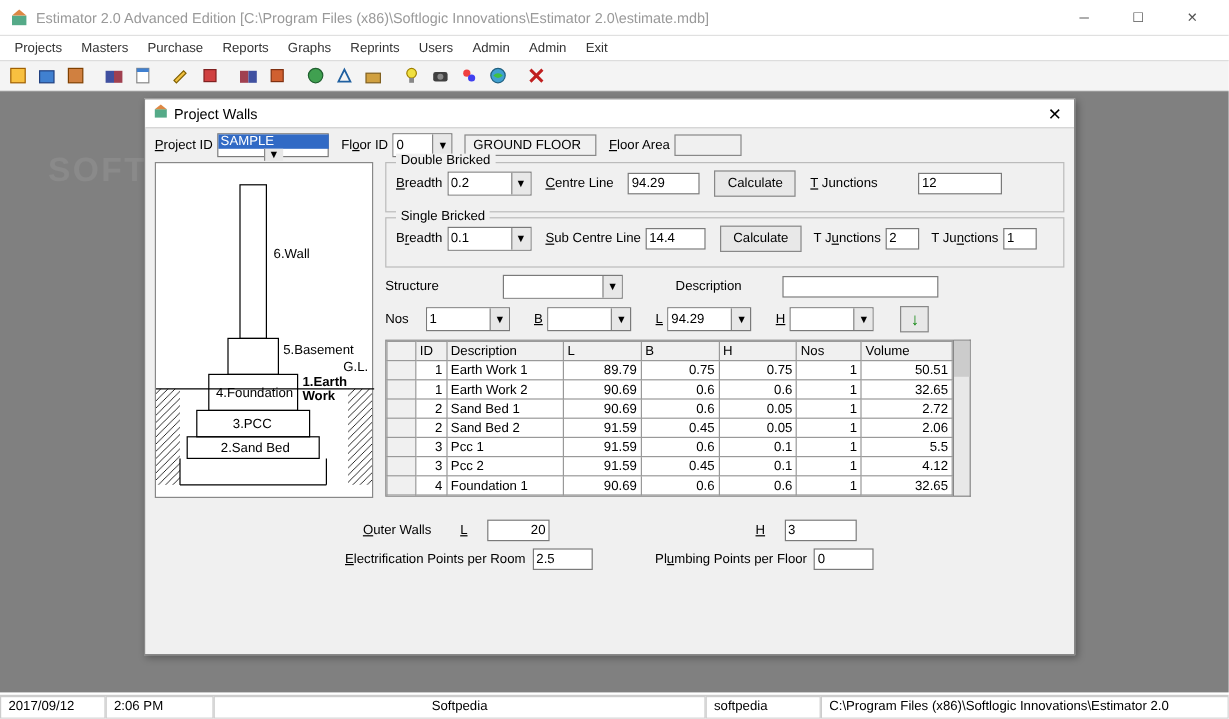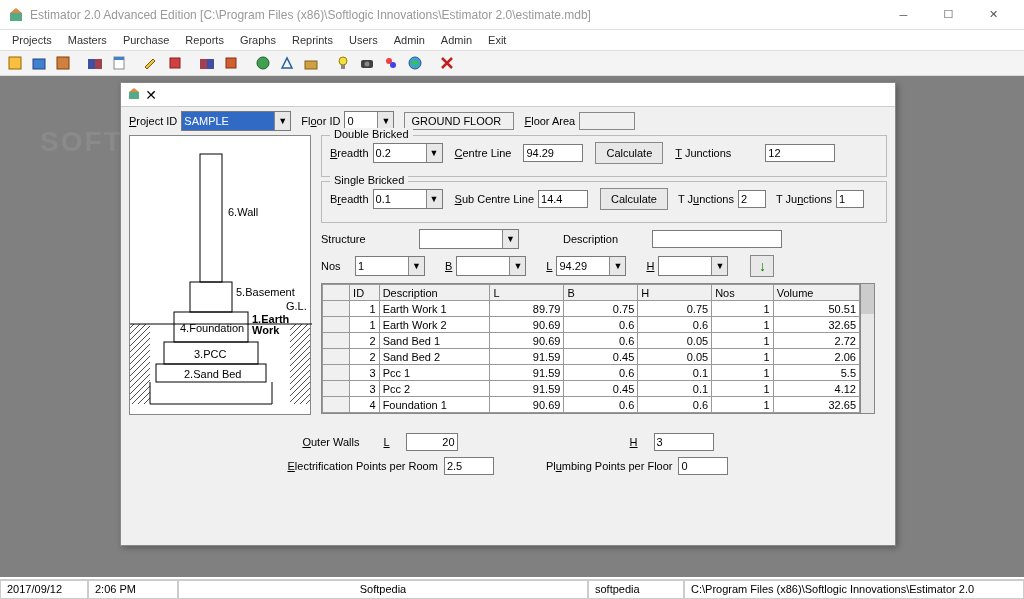--- a/index.html
+++ b/index.html
@@ -190,6 +190,7 @@
             <rect x="2" y="5" width="10" height="7" fill="#5a8"></rect>
             <polygon points="2,5 7,1 12,5" fill="#d84"></polygon>
           </svg></span>
+      <span class="dt-text" style="margin-left:4px;">Project Walls</span>
       <span class="dt-close">✕</span>
     </div>
     <div class="dlg-body">

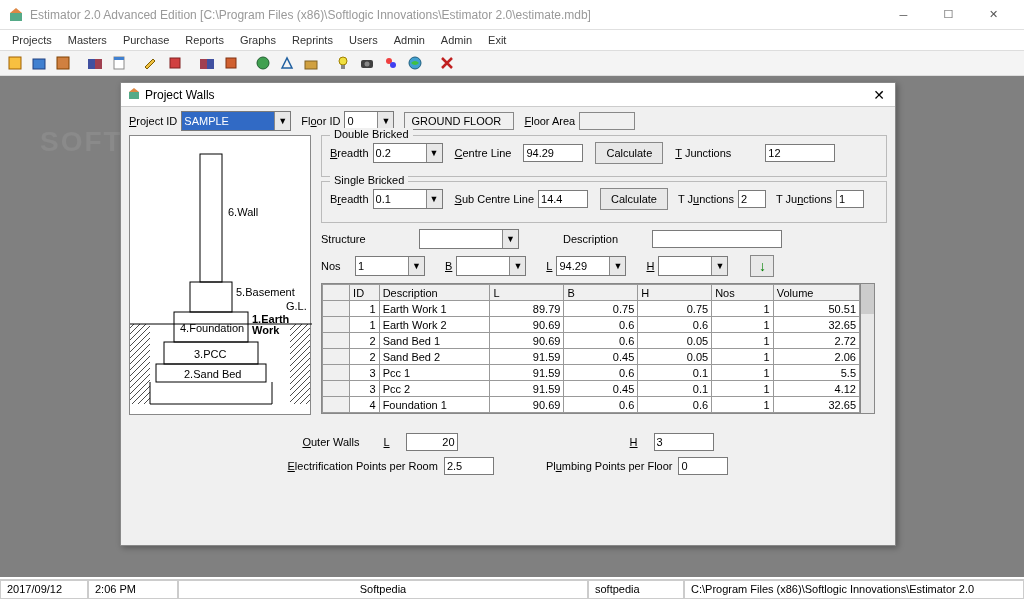--- a/index.html
+++ b/index.html
@@ -197,7 +197,7 @@
 
       <div class="row">
         <span class="lbl"><u>P</u>roject ID</span>
-        <div class="combo" style="width:110px;">
+        <div class="combo" style="width:93px;flex-direction:column;">
           <input type="text" style="width: 92px; background: rgb(49, 106, 197); color: rgb(255, 255, 255);" value="SAMPLE">
           <span class="cbtn">▼</span>
         </div>

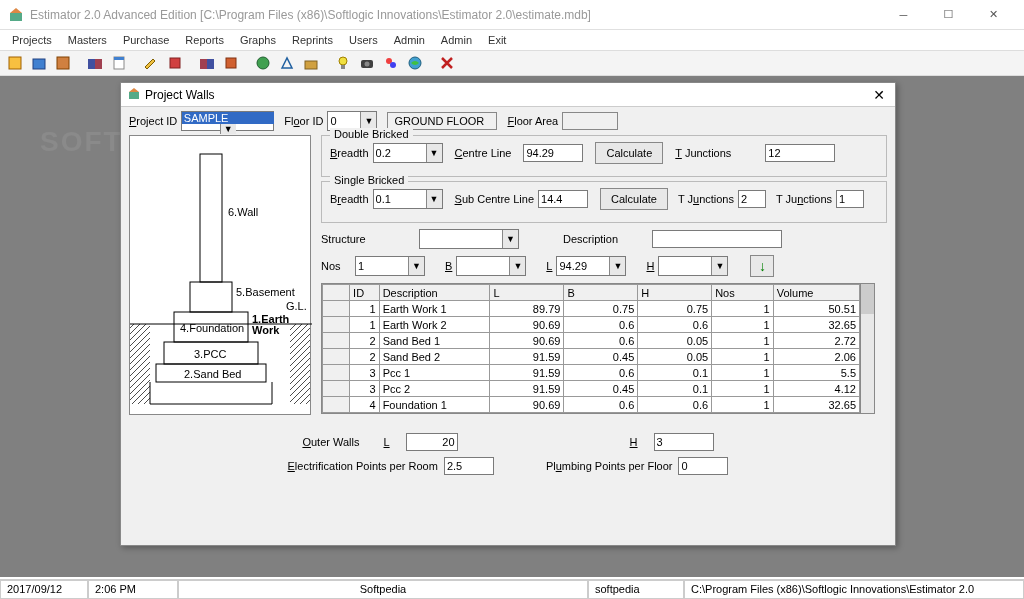--- a/index.html
+++ b/index.html
@@ -309,7 +309,7 @@
         </div>
 
         <div class="grid-wrap" style="margin-top:6px;">
-          <div class="grid" id="grid" style="width:540px;">
+          <div class="grid" id="grid" style="width:474px;">
               <table>
                 <tbody>
                   <tr>

